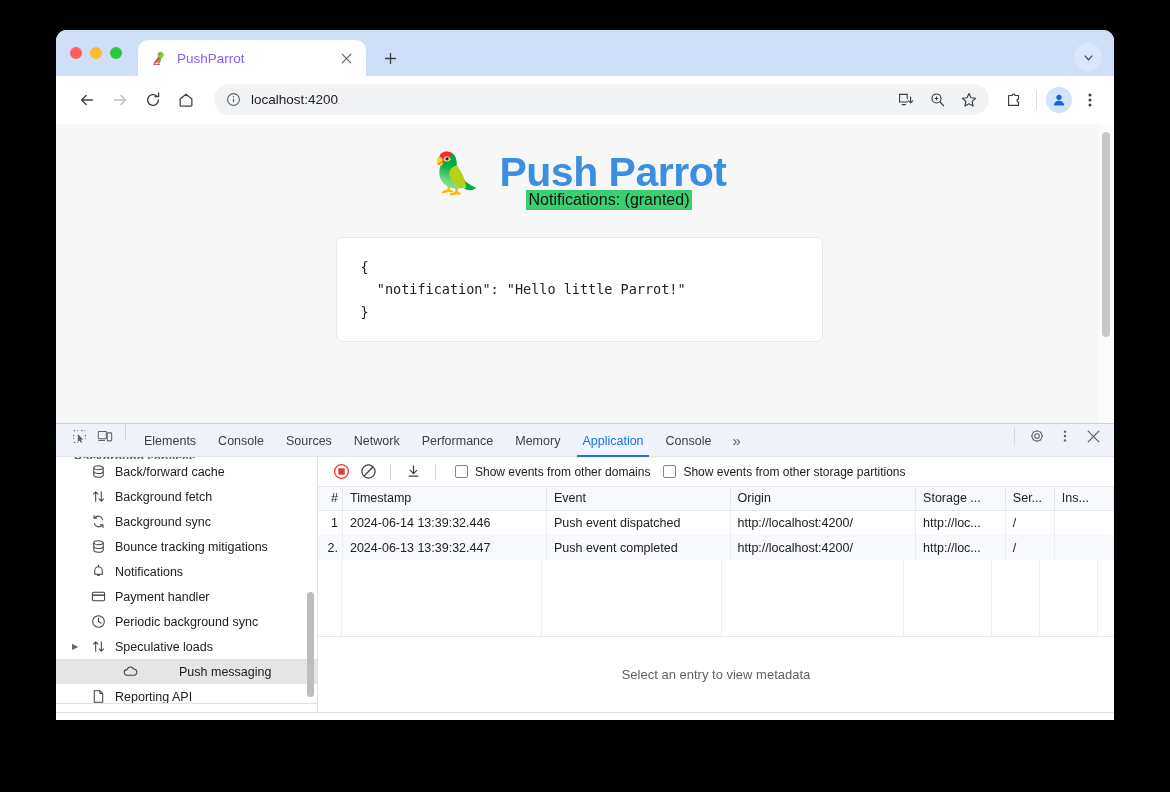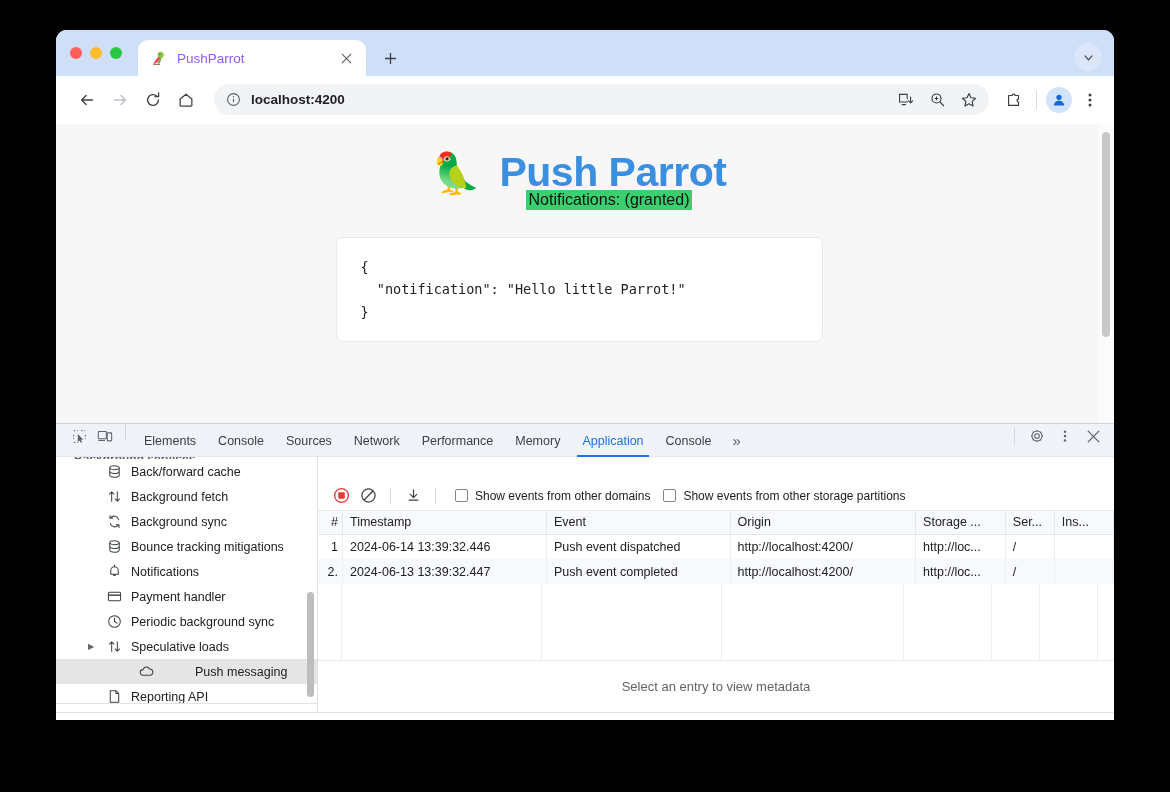--- a/index.html
+++ b/index.html
@@ -99,7 +99,6 @@
     gap: 10px;
     margin: 0 8px 0 10px;
     position: relative;
-    font-weight: bold;
   }
   .omnibox-url { font-size: 13.5px; color: #202124; flex: 1; }
   .omni-actions { display: flex; align-items: center; gap: 4px; position: absolute; right: 6px; }

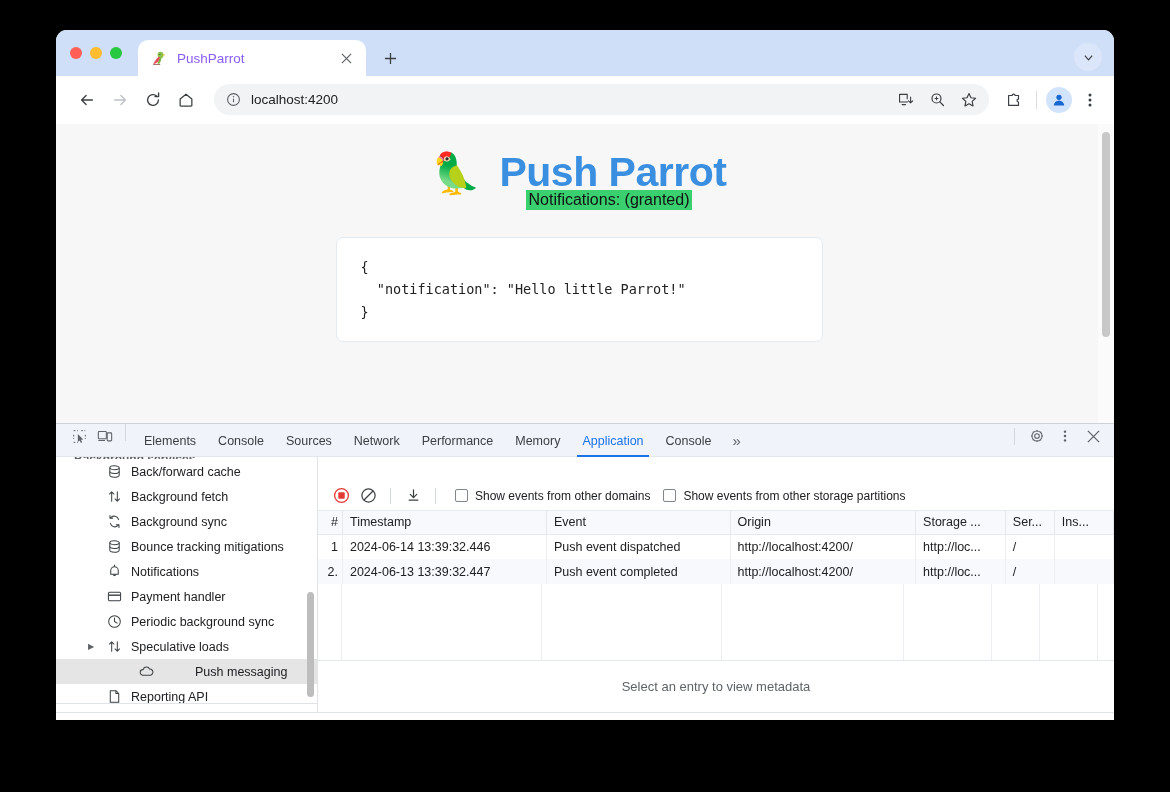--- a/index.html
+++ b/index.html
@@ -226,7 +226,7 @@
   .tree-item {
     height: 25px;
     display: flex; align-items: center;
-    padding-left: 32px;
+    padding-left: 16px;
     gap: 8px;
     font-size: 12.5px;
     color: #202124;

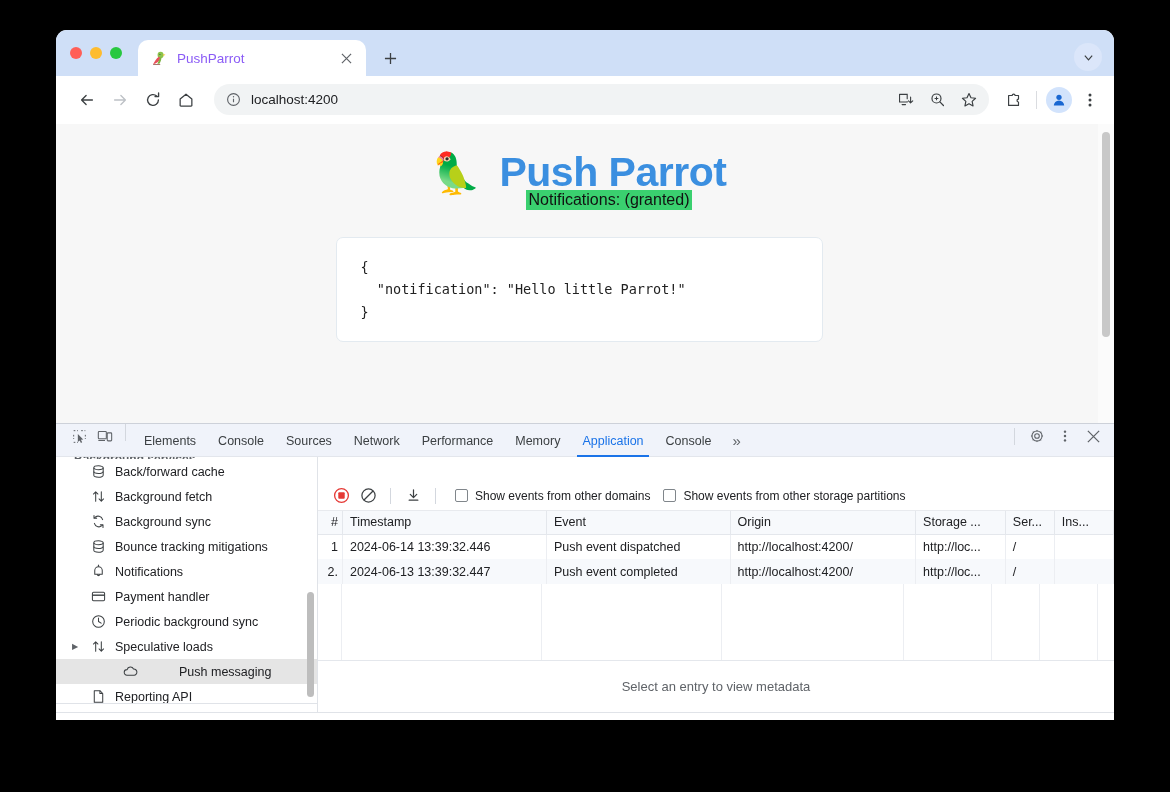--- a/index.html
+++ b/index.html
@@ -252,7 +252,7 @@
   }
 
   
-  .dt-main { flex: 1; display: flex; flex-direction: column; min-width: 0; background: #fff; margin-top: 24px; }
+  .dt-main { flex: 1; display: flex; flex-direction: column; min-width: 0; background: #fff; }
   .panel-toolbar {
     height: 30px; flex: none;
     display: flex; align-items: center;

